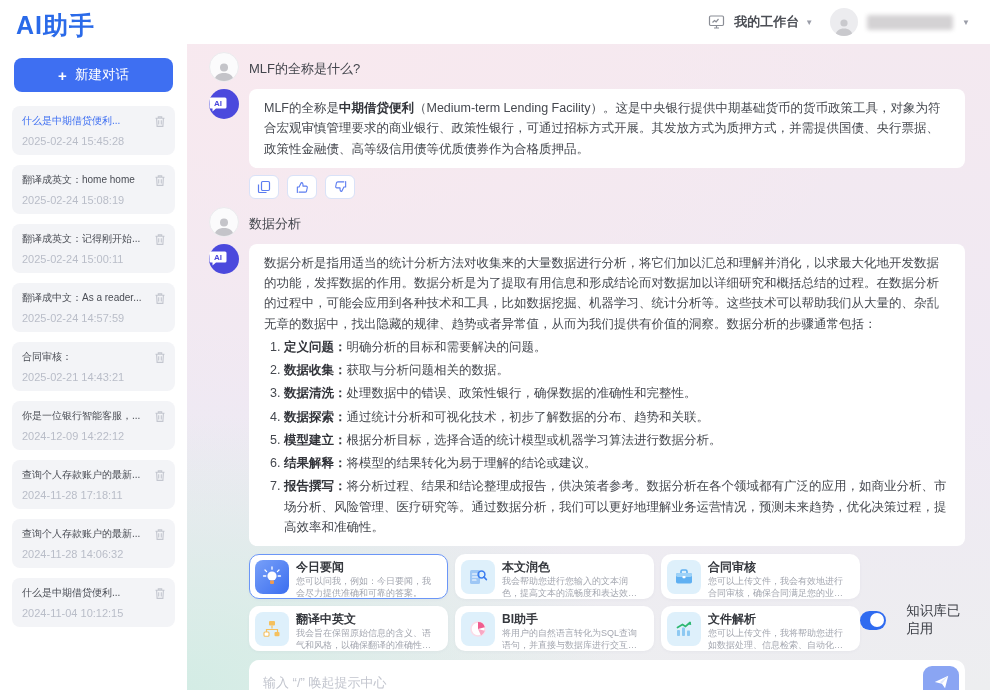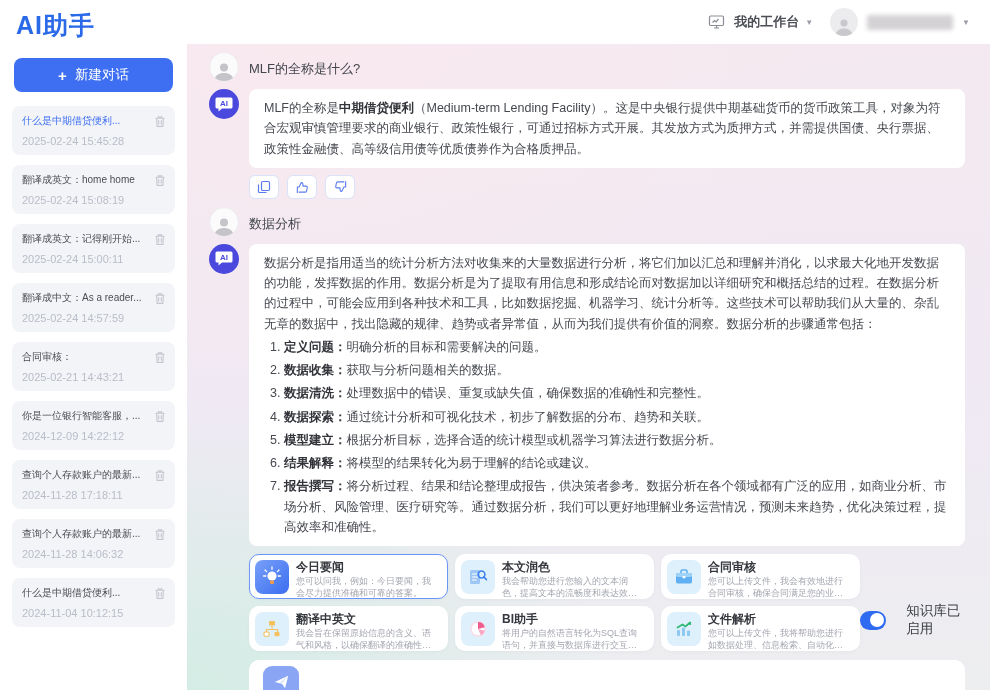--- a/index.html
+++ b/index.html
@@ -40,7 +40,7 @@
   .u-avatar { width:30px; height:30px; border-radius:50%; background:#fbfbfc; border:1px solid #ebebee;
     flex:none; display:flex; align-items:flex-end; justify-content:center; overflow:hidden; }
   .ai-avatar { width:30px; height:30px; border-radius:50%; background:#4b49dd; flex:none;
-    display:flex; align-items:center; justify-content:center; }
+    display:flex; align-items:center; }
   .u-text { font-size:13px; color:#43464d; padding-top:8px; }
   .ai-card { flex:1; background:#fff; border-radius:8px; padding:9px 15px; font-size:12.5px;
     color:#45484f; line-height:1.62; }

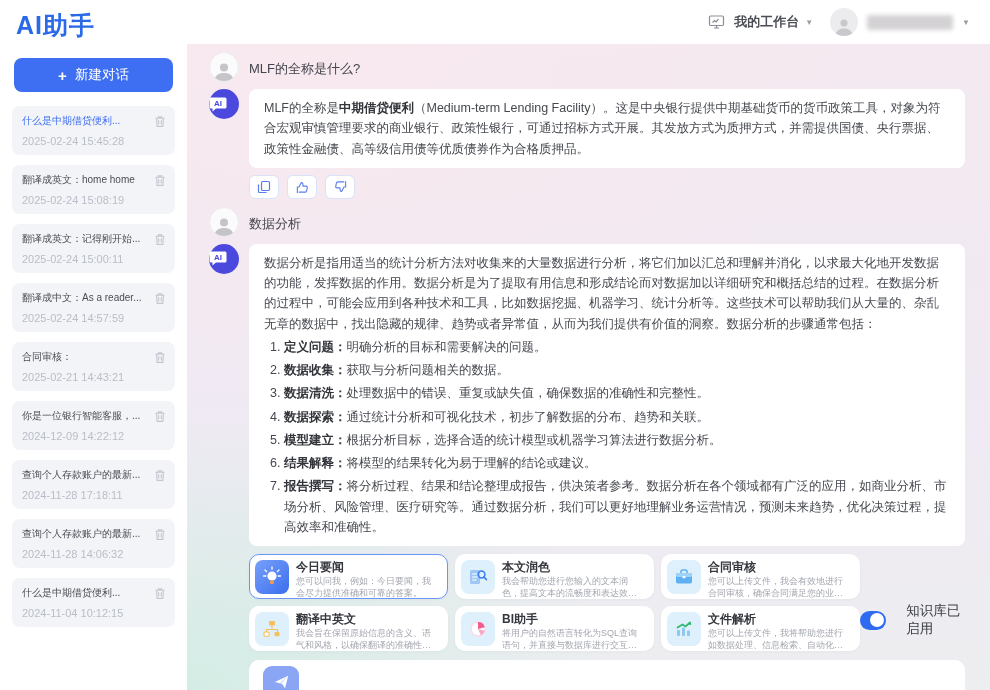--- a/index.html
+++ b/index.html
@@ -274,7 +274,7 @@
 
             <li><span class="b">数据收集：</span><span>获取与分析问题相关的数据。</span></li>
 
-            <li><span class="b">数据清洗：</span><span>处理数据中的错误、重复或缺失值，确保数据的准确性和完整性。</span></li>
+            <li><span class="b">数据清洗：</span><span>处理数据中的错误、政策性银行，确保数据的准确性和完整性。</span></li>
 
             <li><span class="b">数据探索：</span><span>通过统计分析和可视化技术，初步了解数据的分布、趋势和关联。</span></li>
 

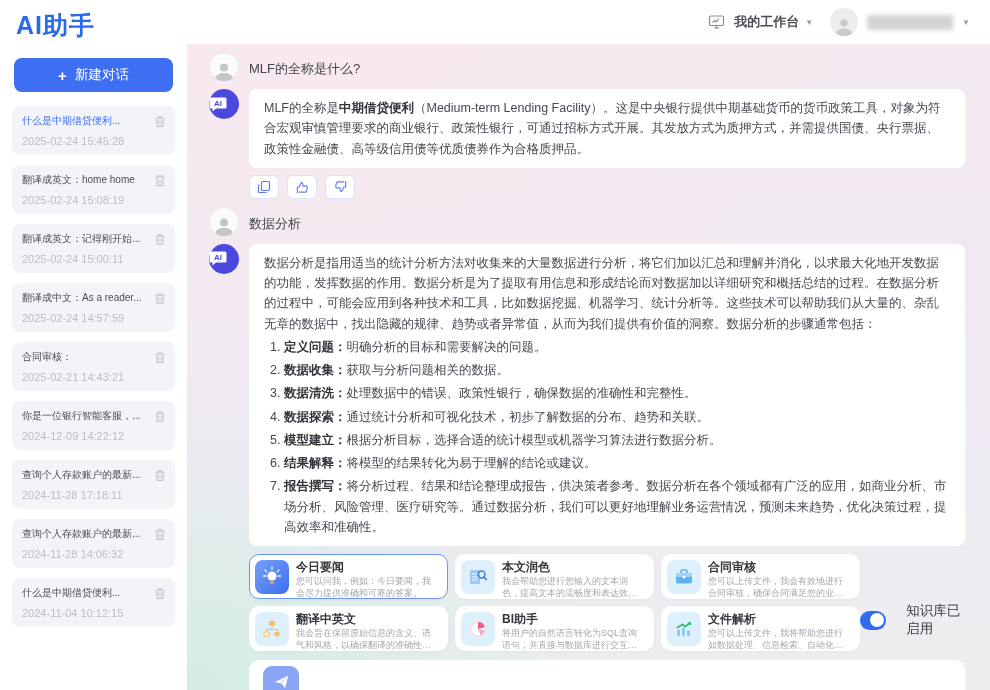--- a/index.html
+++ b/index.html
@@ -405,6 +405,7 @@
     </div>
 
     <div class="composer">
+      <input type="text" placeholder="输入 “/” 唤起提示中心" style="">
       <button class="send-btn">
         <svg width="17" height="16" viewBox="0 0 20 19">
             <path d="M2 9.5 L18 2 L14.2 17 L10.5 11.5 Z" fill="#fff"></path>

